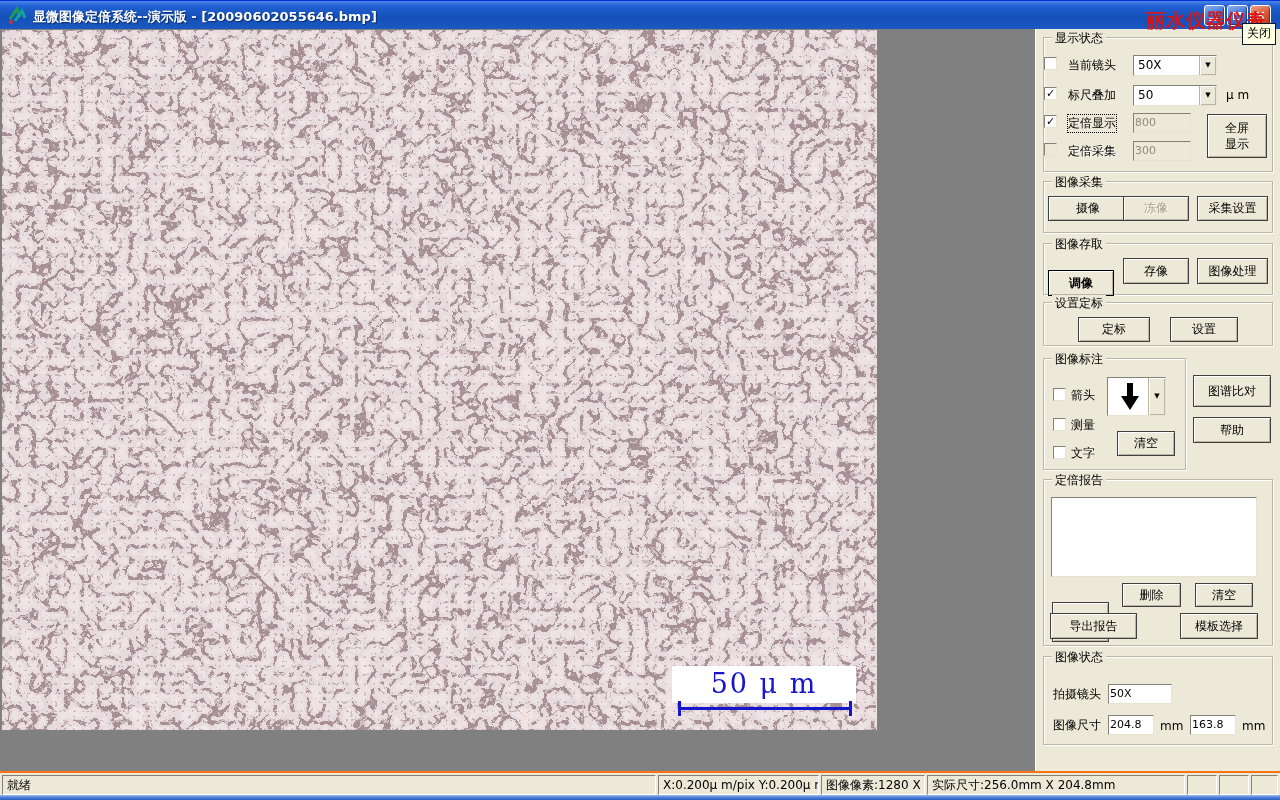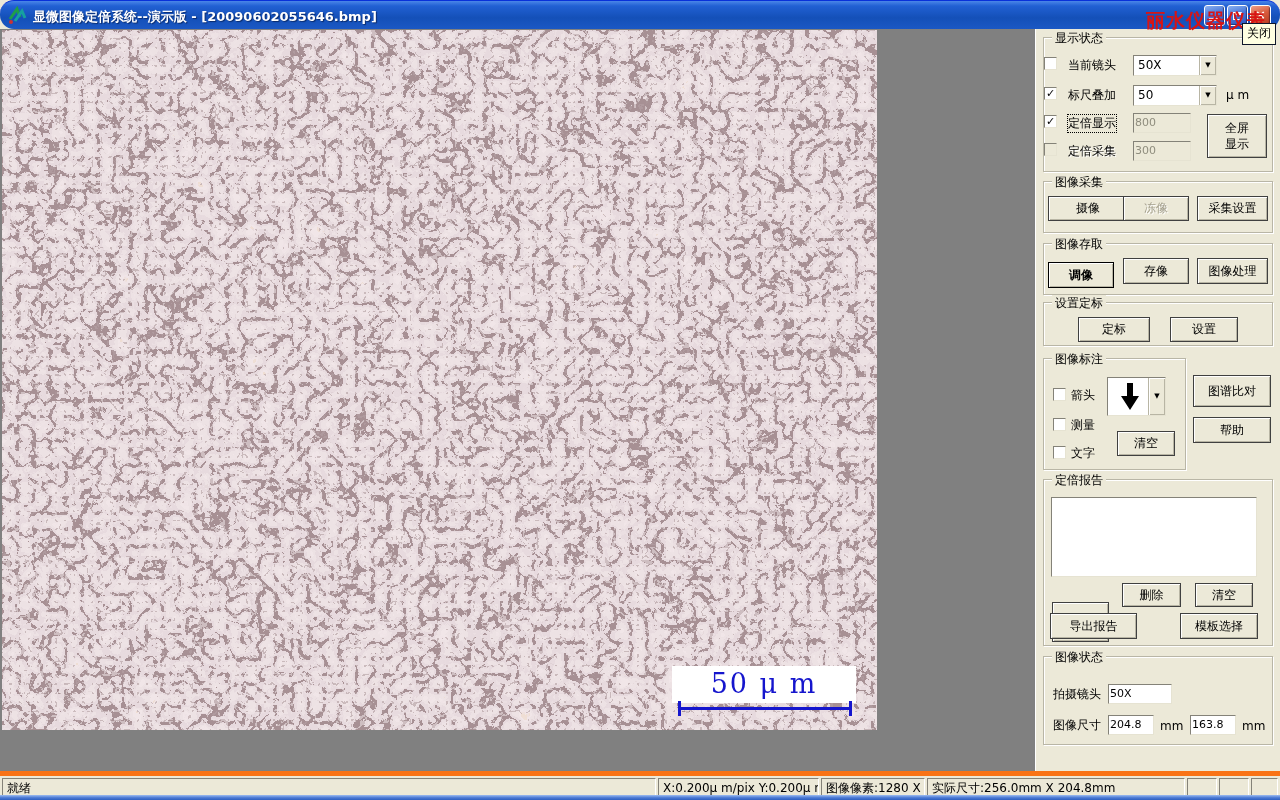--- a/index.html
+++ b/index.html
@@ -11,7 +11,7 @@
   
   .titlebar { left:0; top:0; width:1280px; height:29px;
     background:linear-gradient(180deg,#4A86E8 0%,#2160D3 18%,#1450B8 60%,#1B58C4 100%);
-    border-top:1px solid #0831D9;border-radius:14px; }
+    border-top:1px solid #0831D9; }
   .title-text { left:33px; top:7px; color:#fff; font-weight:bold; font-size:13px;
     text-shadow:1px 1px 1px #0a2a6a; white-space:nowrap; }
   .tbtn { top:4px; width:21px; height:21px; border:1px solid #fff; border-radius:3px;

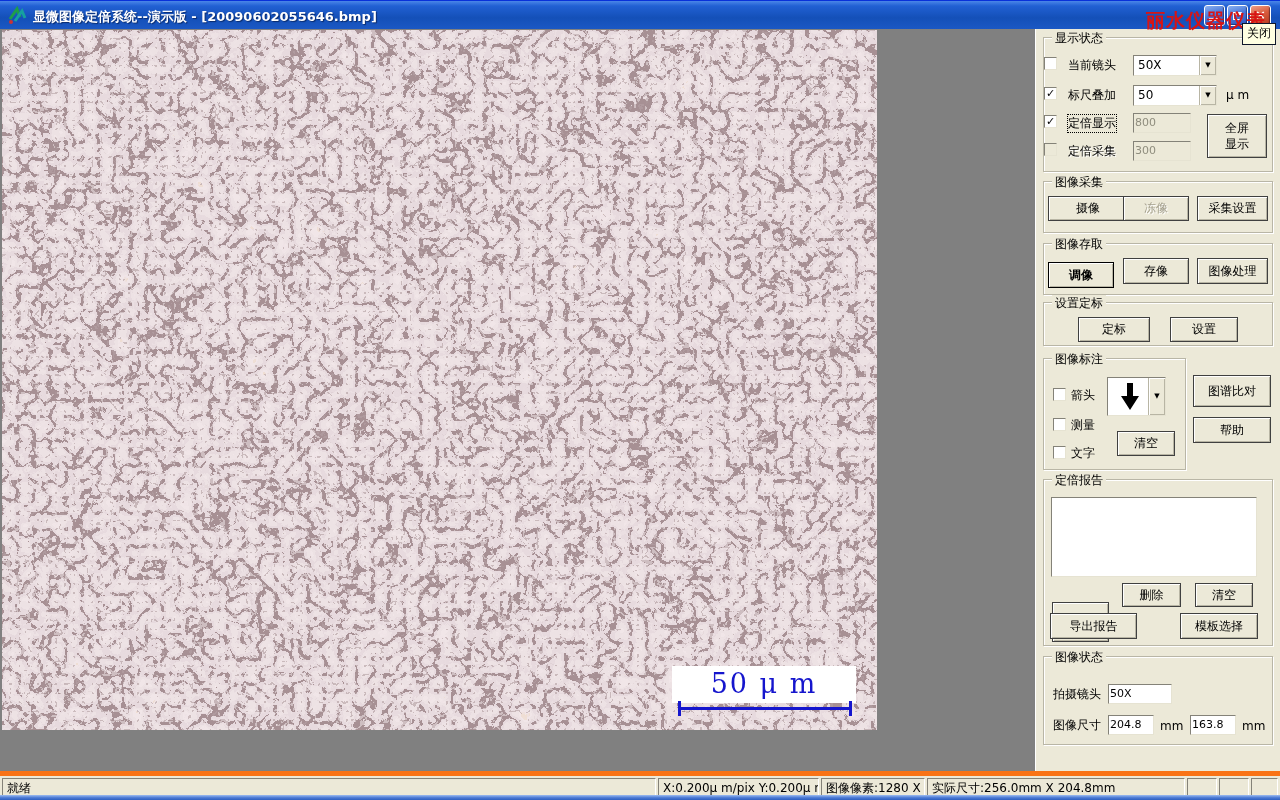--- a/index.html
+++ b/index.html
@@ -180,7 +180,7 @@
   <div class="abs group" style="left:1043px;top:243px;width:230px;height:52px">
     <span class="glabel">图像存取</span>
   </div>
-  <div class="abs btn default-b" style="left:1048px;top:262px;width:66px;height:26px">调像</div>
+  <div class="abs btn default-b" style="left:1048px;top:270px;width:66px;height:26px">调像</div>
   <div class="abs btn" style="left:1123px;top:258px;width:66px;height:26px">存像</div>
   <div class="abs btn" style="left:1197px;top:258px;width:71px;height:26px">图像处理</div>
 

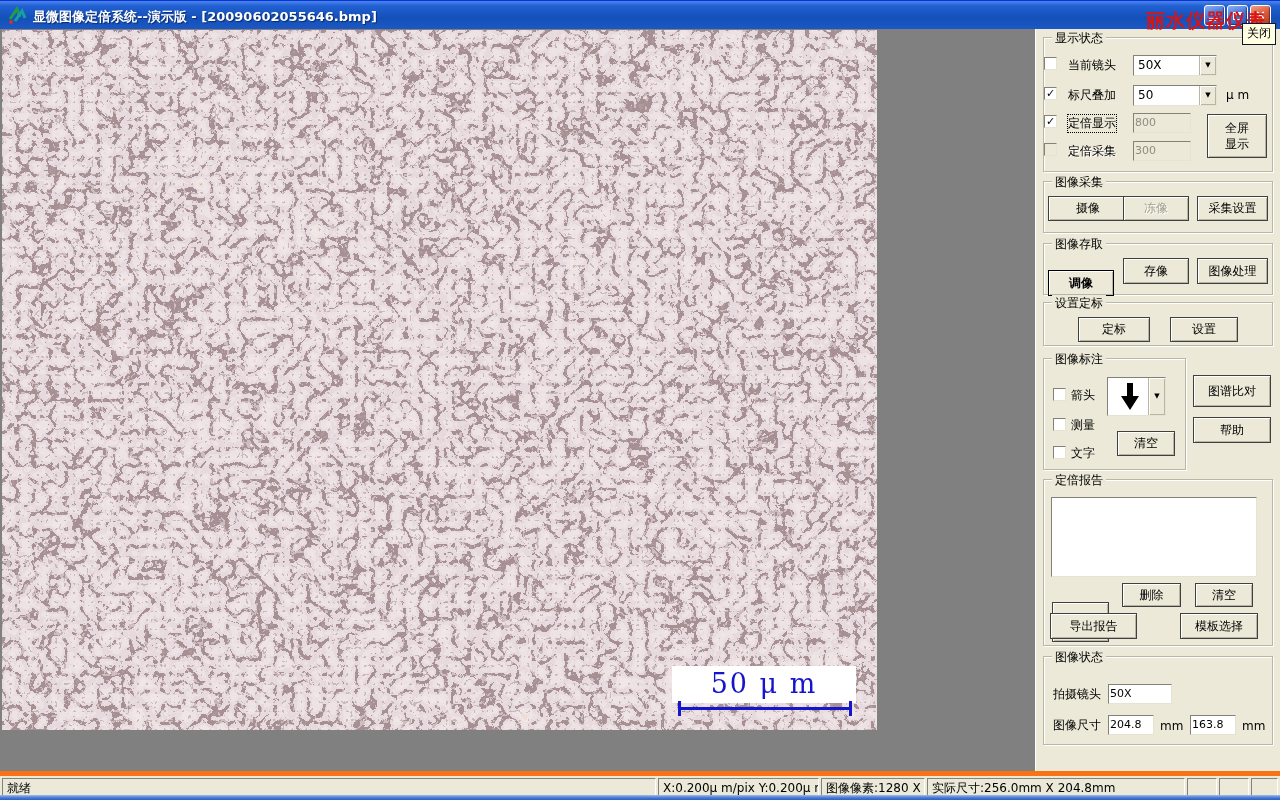--- a/index.html
+++ b/index.html
@@ -71,7 +71,7 @@
 
   
   .statusbar { left:0; top:771px; width:1280px; height:24px; background:#ECE9D8;
-    border-top:5px solid #f97316; }
+    border-top:2px solid #f97316; }
   .spanel { position:absolute; top:2px; height:20px; border:1px solid;
     border-color:#848278 #fff #fff #848278; font-size:12px; line-height:18px;
     padding-left:4px; white-space:nowrap; overflow:hidden; }

